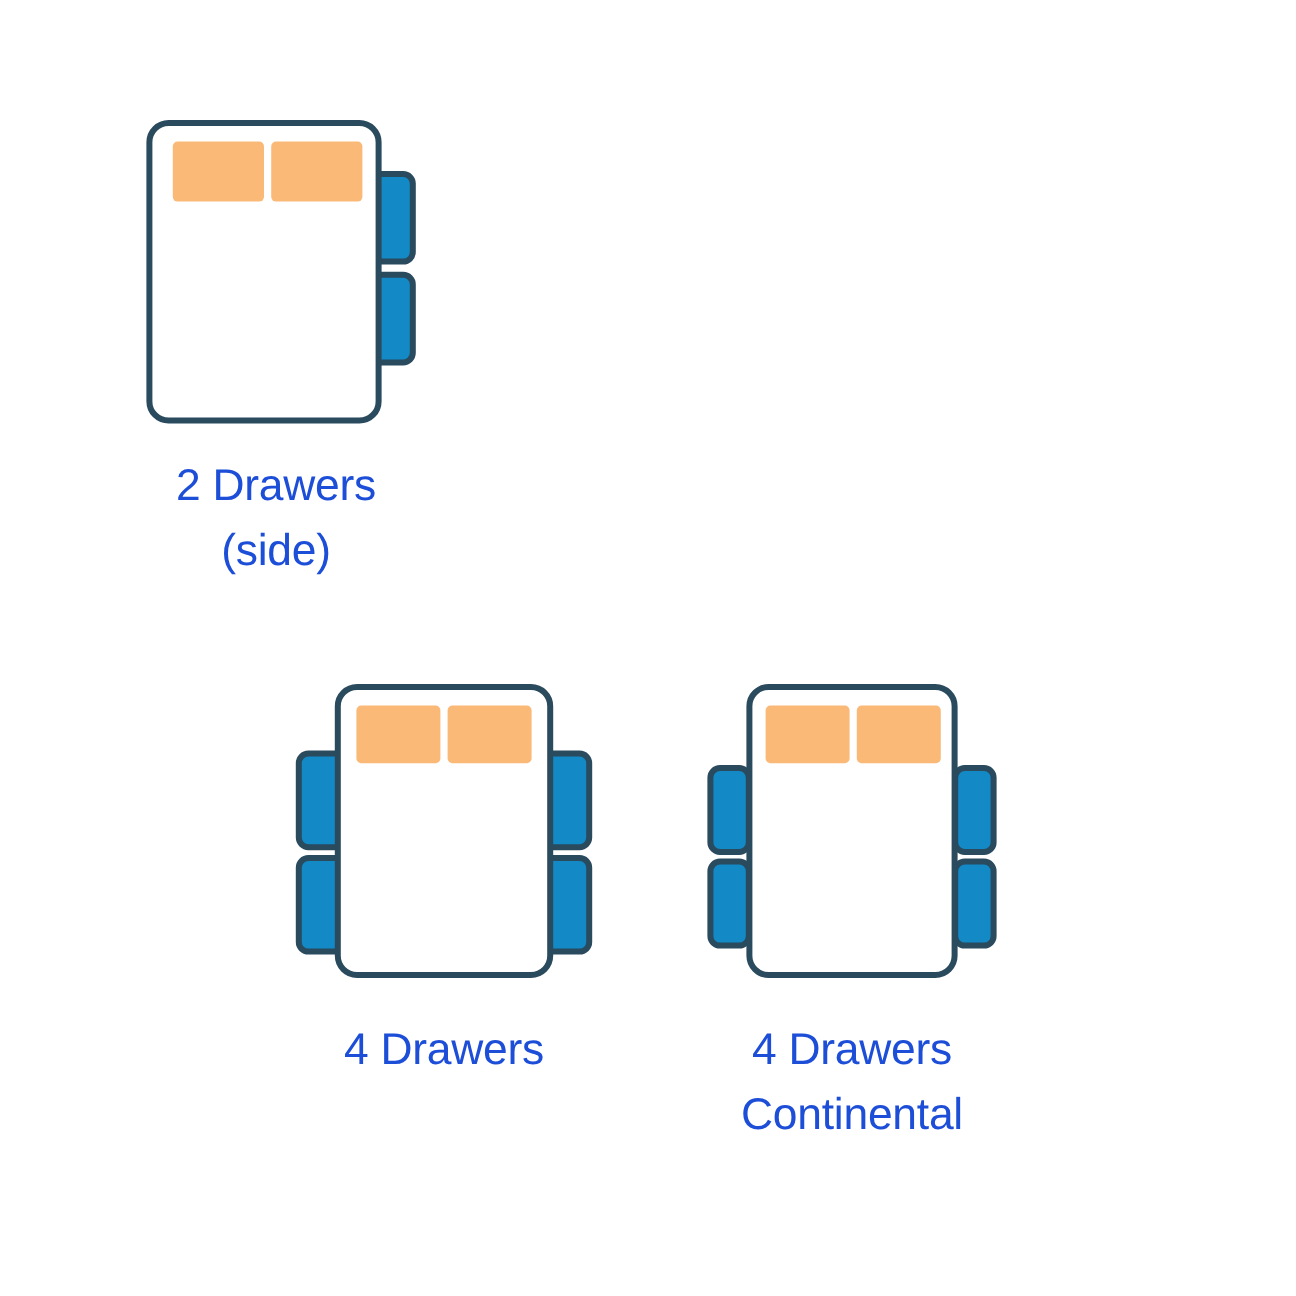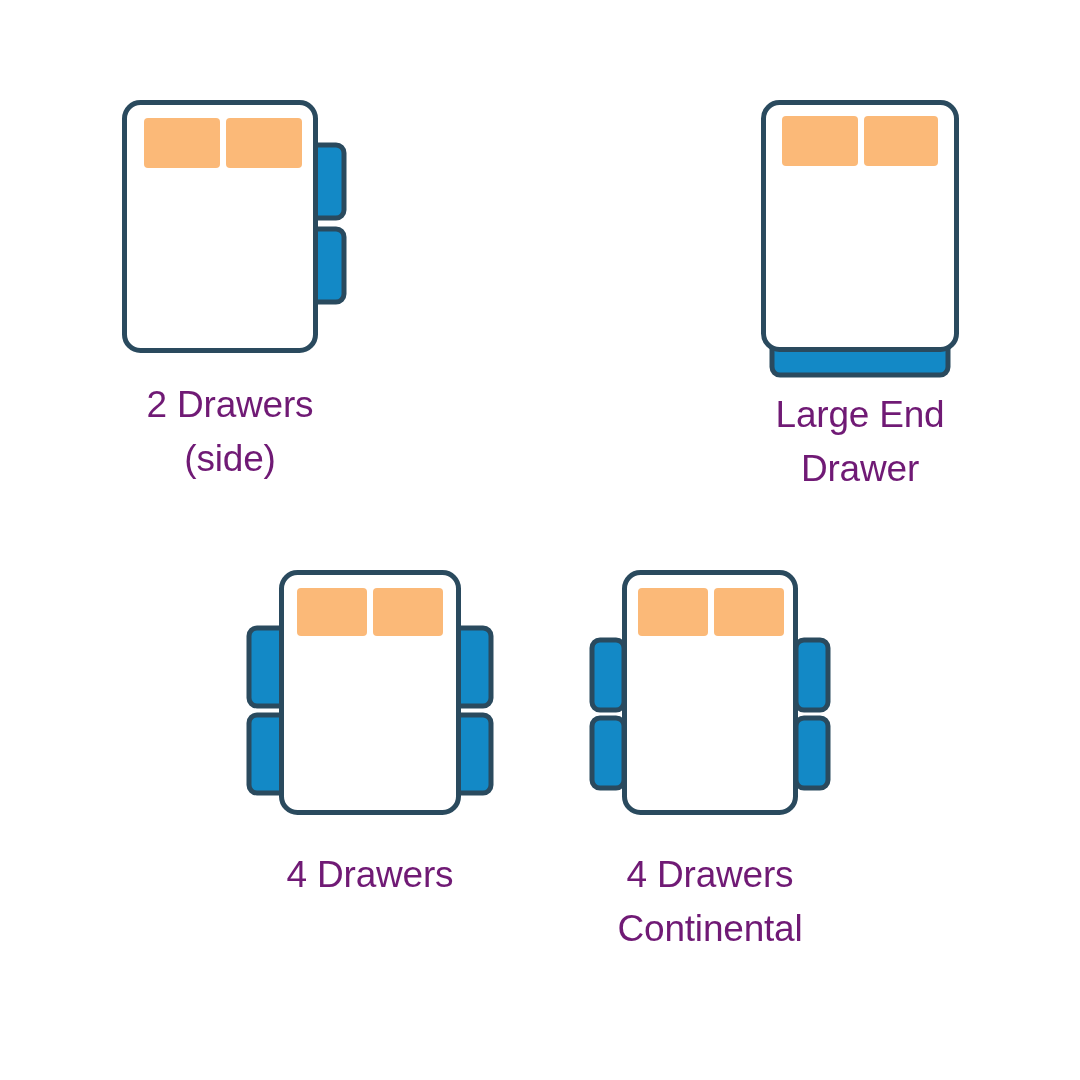--- a/index.html
+++ b/index.html
@@ -29,7 +29,7 @@
   .bed-label {
     position: absolute;
     text-align: center;
-    color: #701a75;
+    color: #1d4ed8;
     font-family: "Liberation Sans", sans-serif;
     font-size: 37px;
     line-height: 1.45;

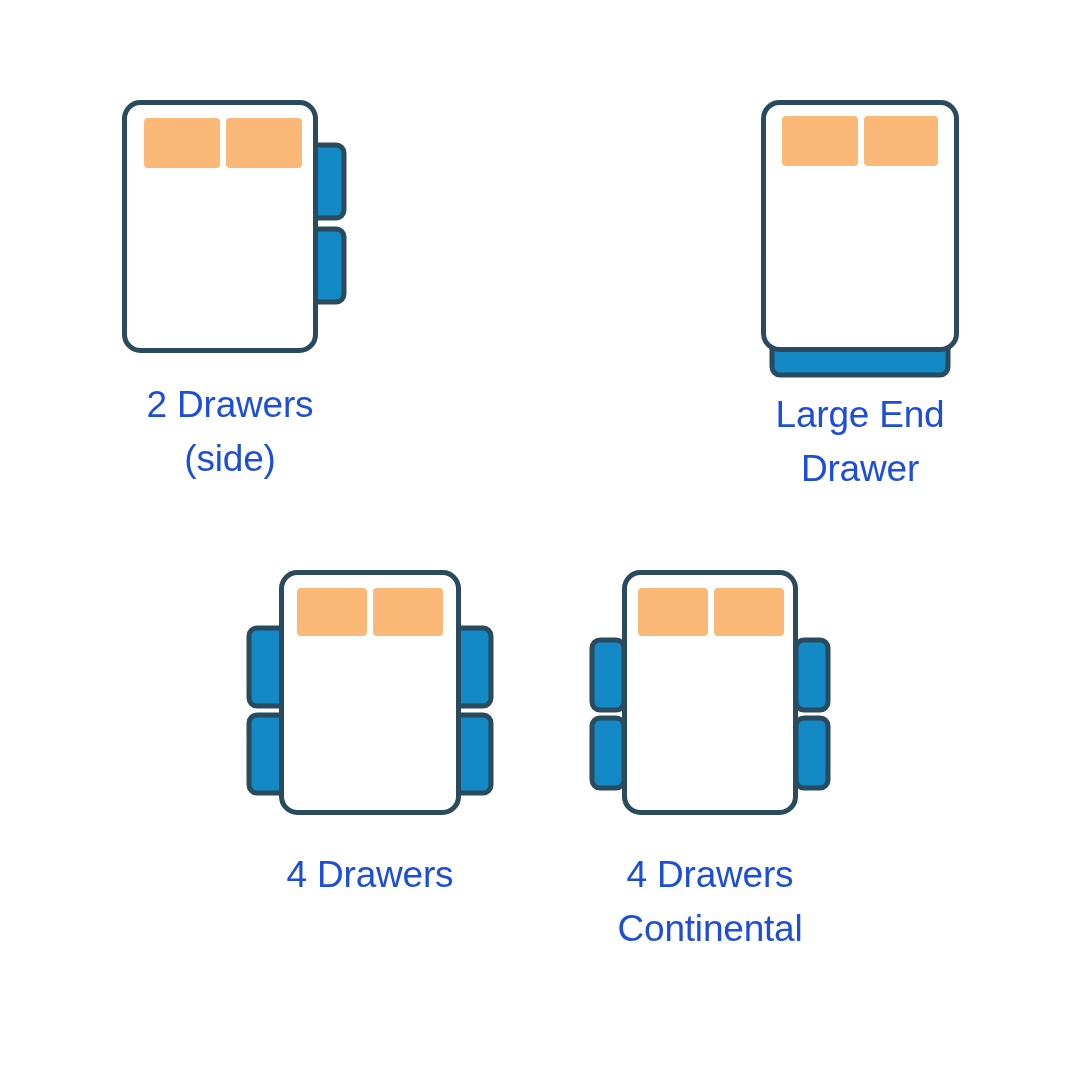--- a/index.html
+++ b/index.html
@@ -59,19 +59,6 @@
   </div>
 
 
-  <div class="bed-card" style="left:750px; top:90px; width:220px; height:290px;">
-    <svg class="bed-figure" width="220" height="290" viewBox="0 0 220 290">
-
-      <rect x="22" y="248" width="176" height="37" rx="8" ry="8" fill="#1389c6" stroke="#2a4a5e" stroke-width="5"></rect>
-
-      <rect x="13.5" y="12.5" width="193" height="247" rx="16" ry="16" fill="#ffffff" stroke="#2a4a5e" stroke-width="5"></rect>
-
-      <rect x="32" y="26" width="76" height="50" rx="4" ry="4" fill="#fbb978"></rect>
-      <rect x="114" y="26" width="74" height="50" rx="4" ry="4" fill="#fbb978"></rect>
-    </svg>
-    <div class="bed-label" style="left:-30px; top:298px; width:280px;">Large End
-Drawer</div>
-  </div>
 
   <div class="bed-card" style="left:240px; top:560px; width:260px; height:265px;">
     <svg class="bed-figure" width="260" height="265" viewBox="0 0 260 265">

